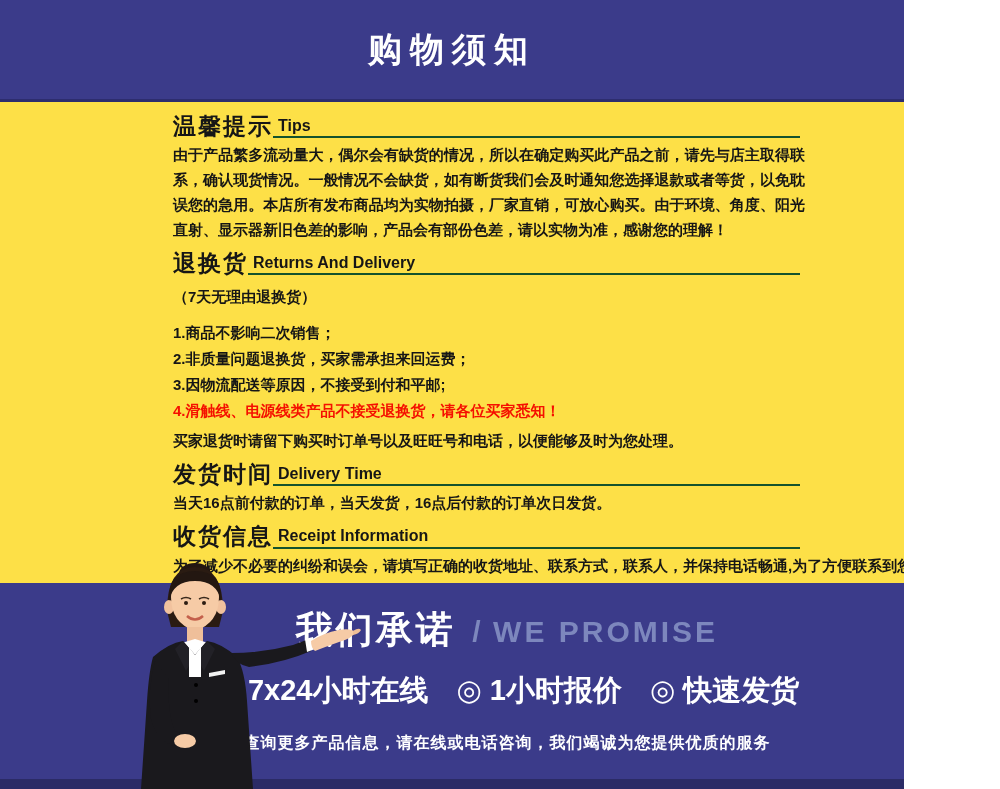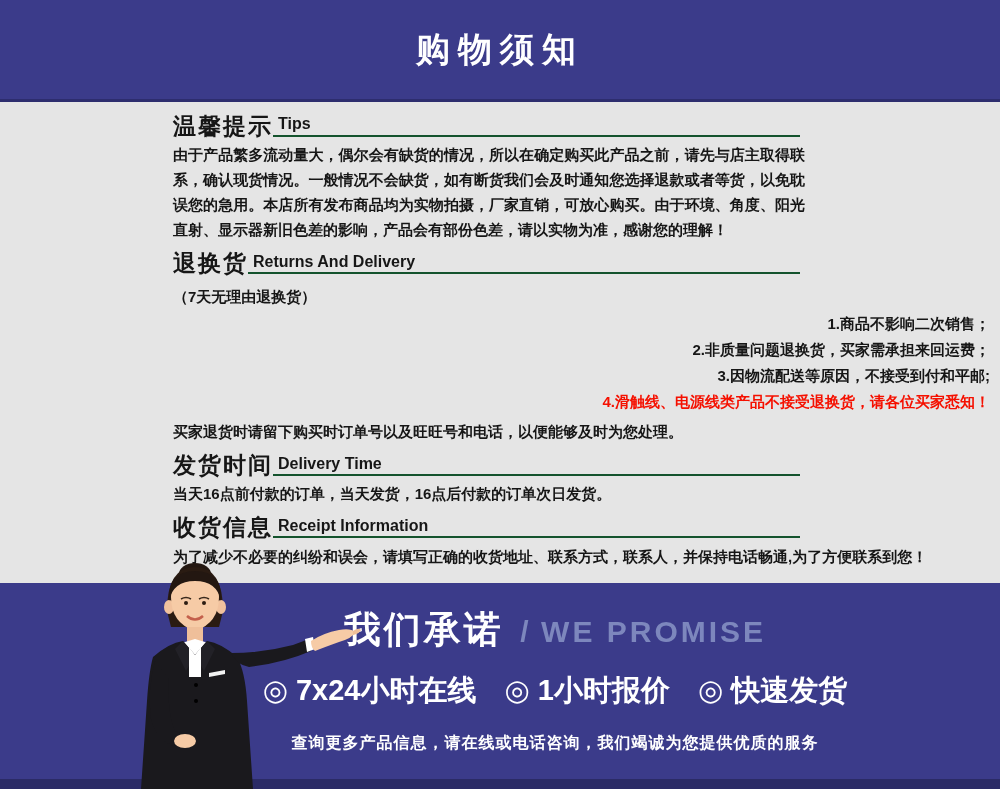--- a/index.html
+++ b/index.html
@@ -4,7 +4,7 @@
 <style>
   * { margin:0; padding:0; box-sizing:border-box; }
   body { background:#ffffff; font-family:"Liberation Sans", sans-serif; }
-  .page { position:relative; width:1000px; height:789px; background:#e5e5e5; overflow:hidden; }
+  .page { position:relative; width:904px; height:789px; background:#fde047; overflow:hidden; }
 
   
   .header {

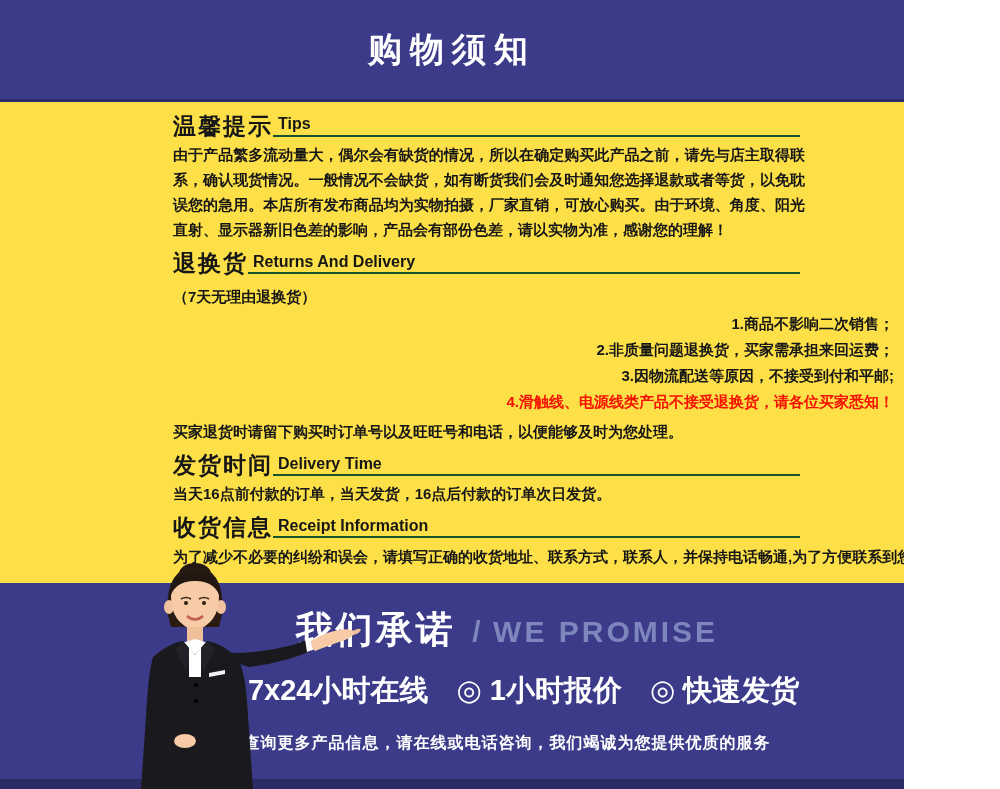--- a/index.html
+++ b/index.html
@@ -17,7 +17,7 @@
 
   
   .content { height:481px; padding:12px 10px 0 173px; color:#161616; }
-  .sec-head { display:flex; align-items:center; width:627px; margin-top:9px; }
+  .sec-head { display:flex; align-items:flex-end; width:627px; margin-top:9px; }
   .sec-head.first { margin-top:0; }
   .sec-zh { font-size:23px; font-weight:bold; letter-spacing:2px; line-height:1.05; white-space:nowrap; }
   .sec-en-line {

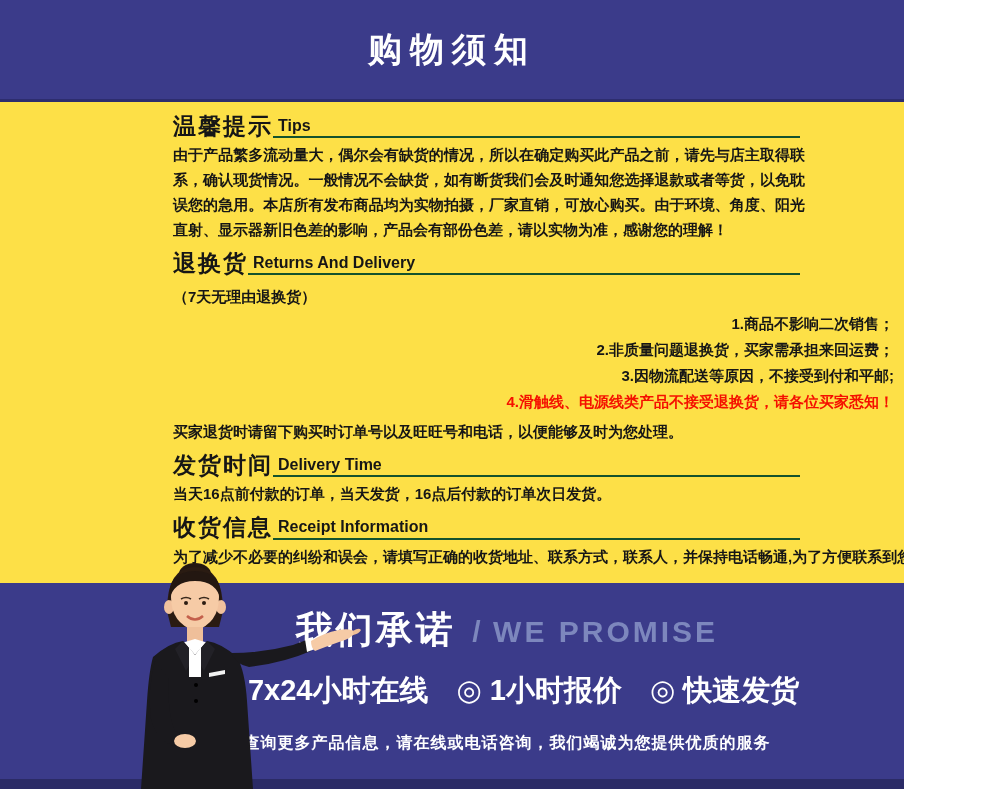--- a/index.html
+++ b/index.html
@@ -26,7 +26,7 @@
   }
   .para { width:632px; margin-top:4px; font-size:15px; font-weight:bold; line-height:25px; text-align:justify; }
   .note { margin-top:10px; font-size:15px; font-weight:bold; line-height:24px; }
-  .list { margin-top:2px;text-align:right; }
+  .list { margin-top:11px; }
   .list-item { font-size:15px; font-weight:bold; line-height:26px; }
   .list-item.red { color:#f51000; }
   .para.nowrap { width:auto; white-space:nowrap; text-align:left; }

